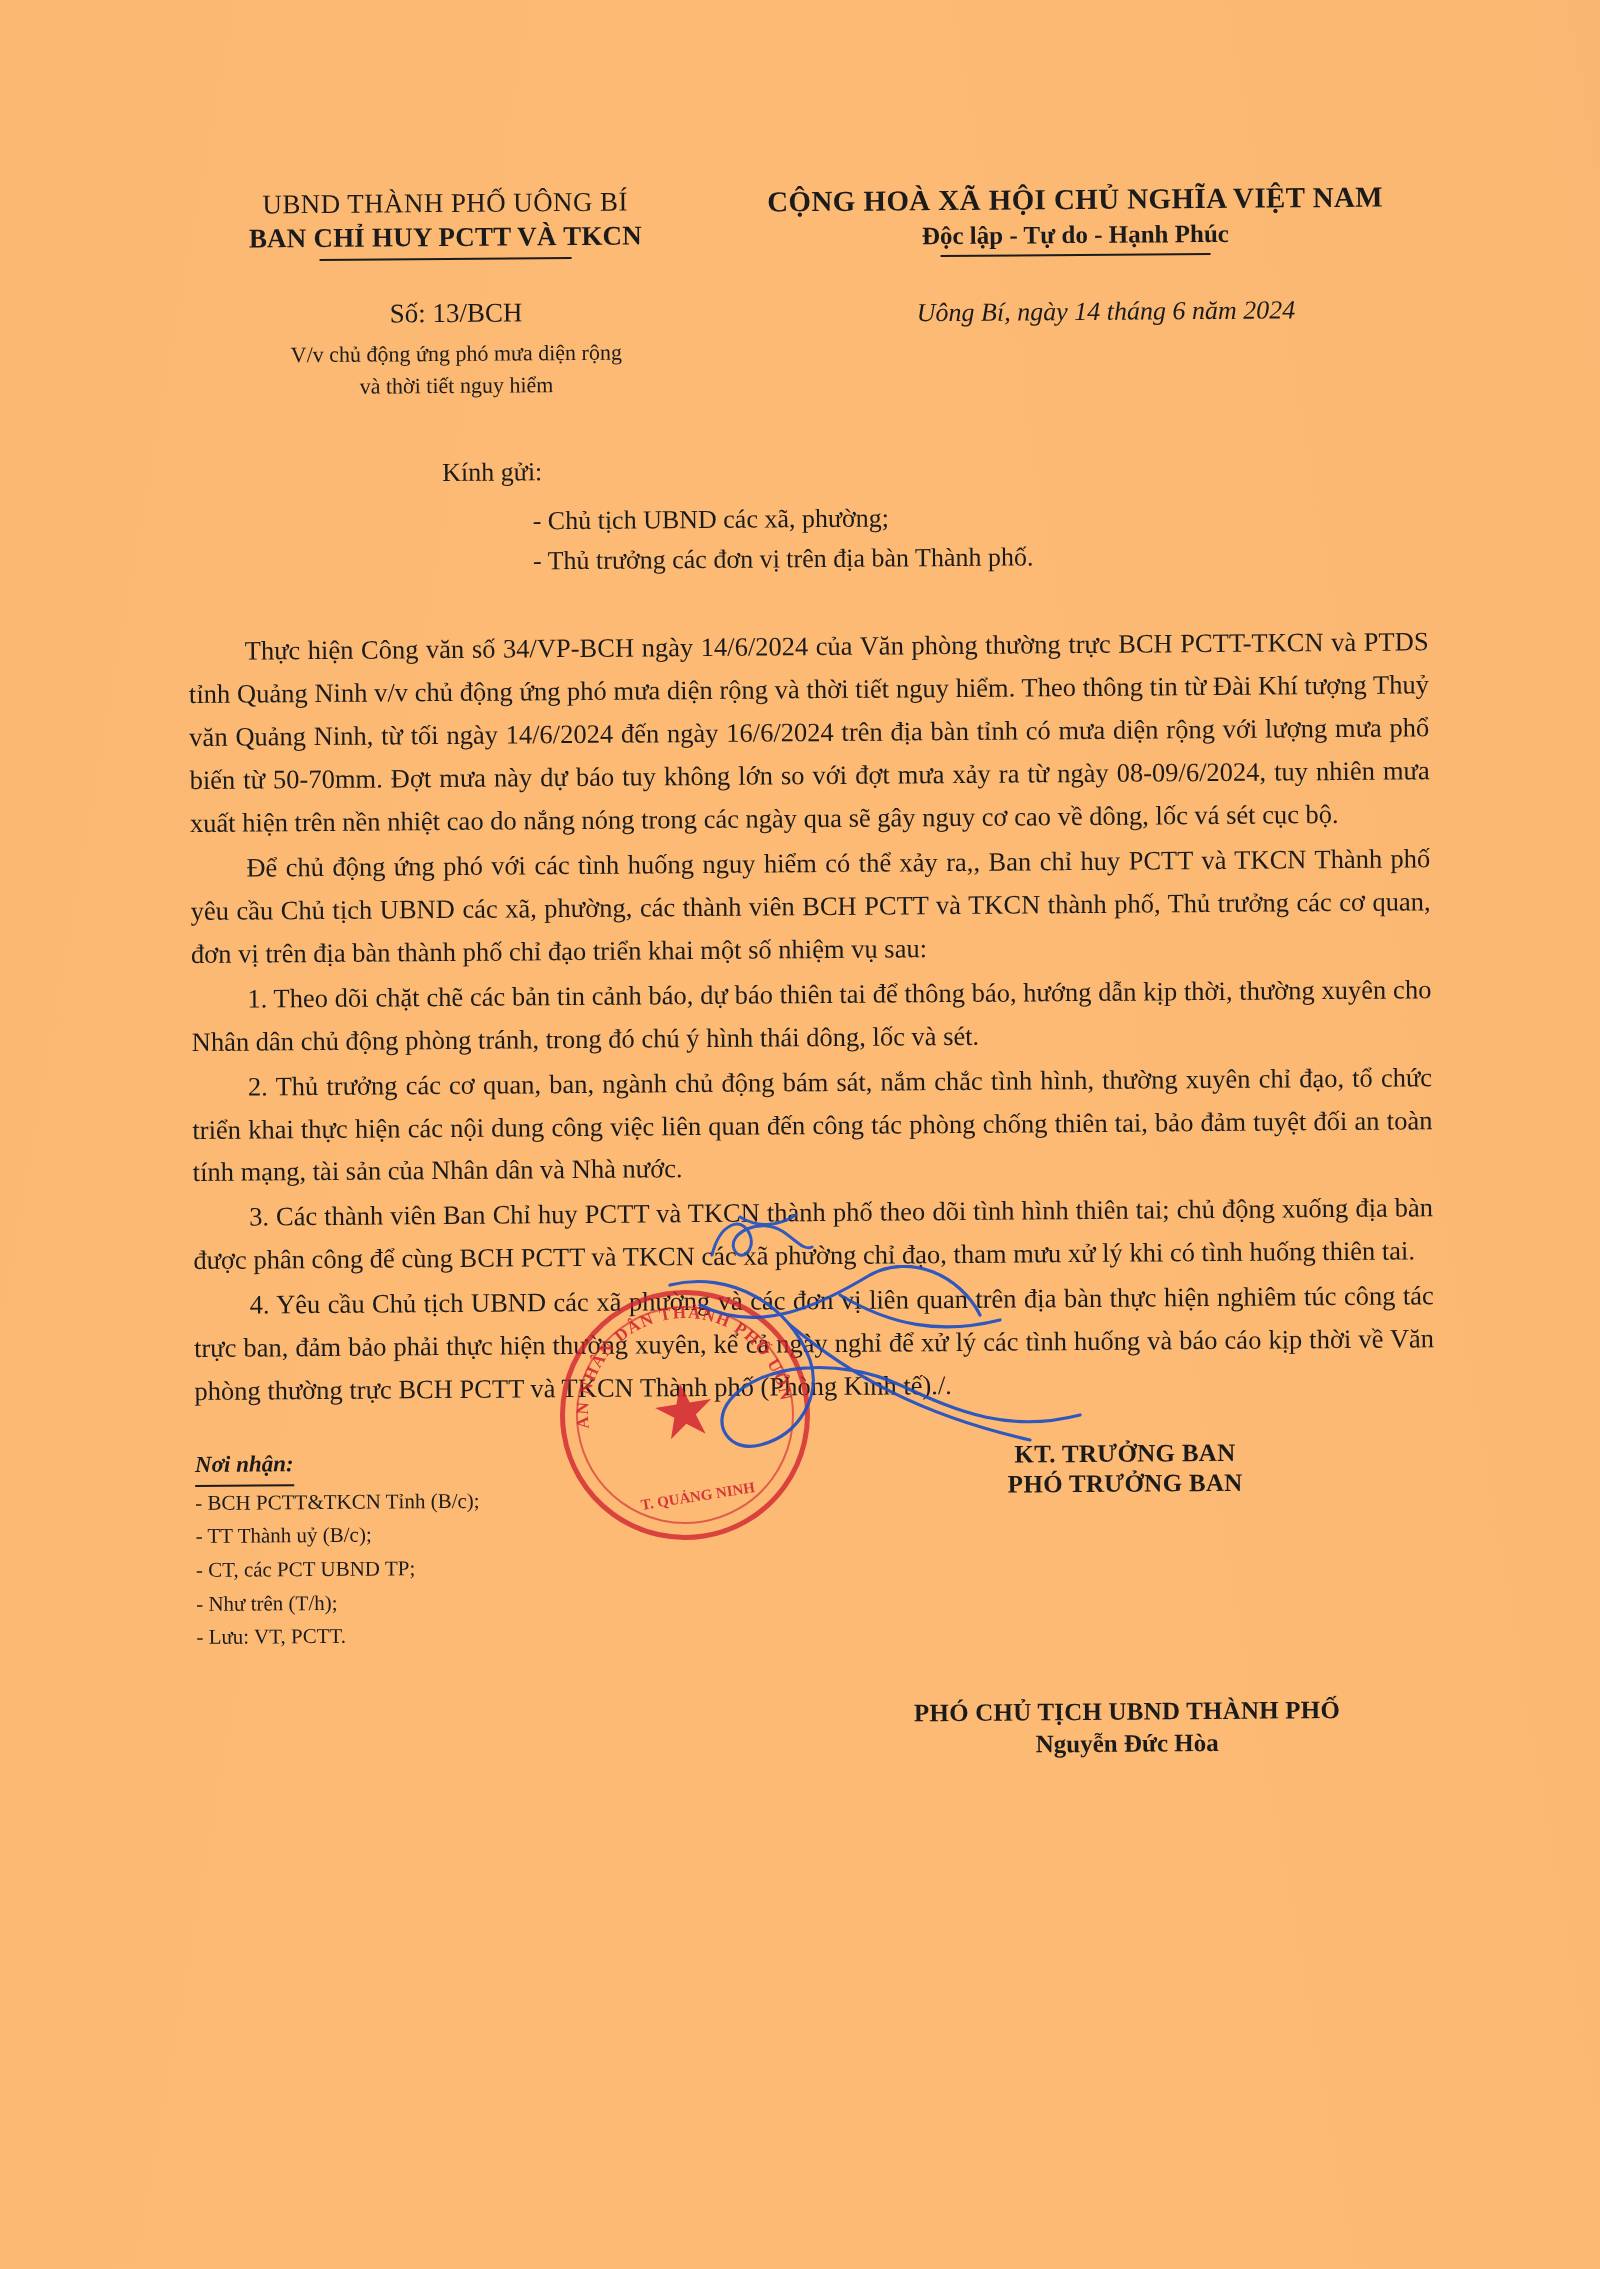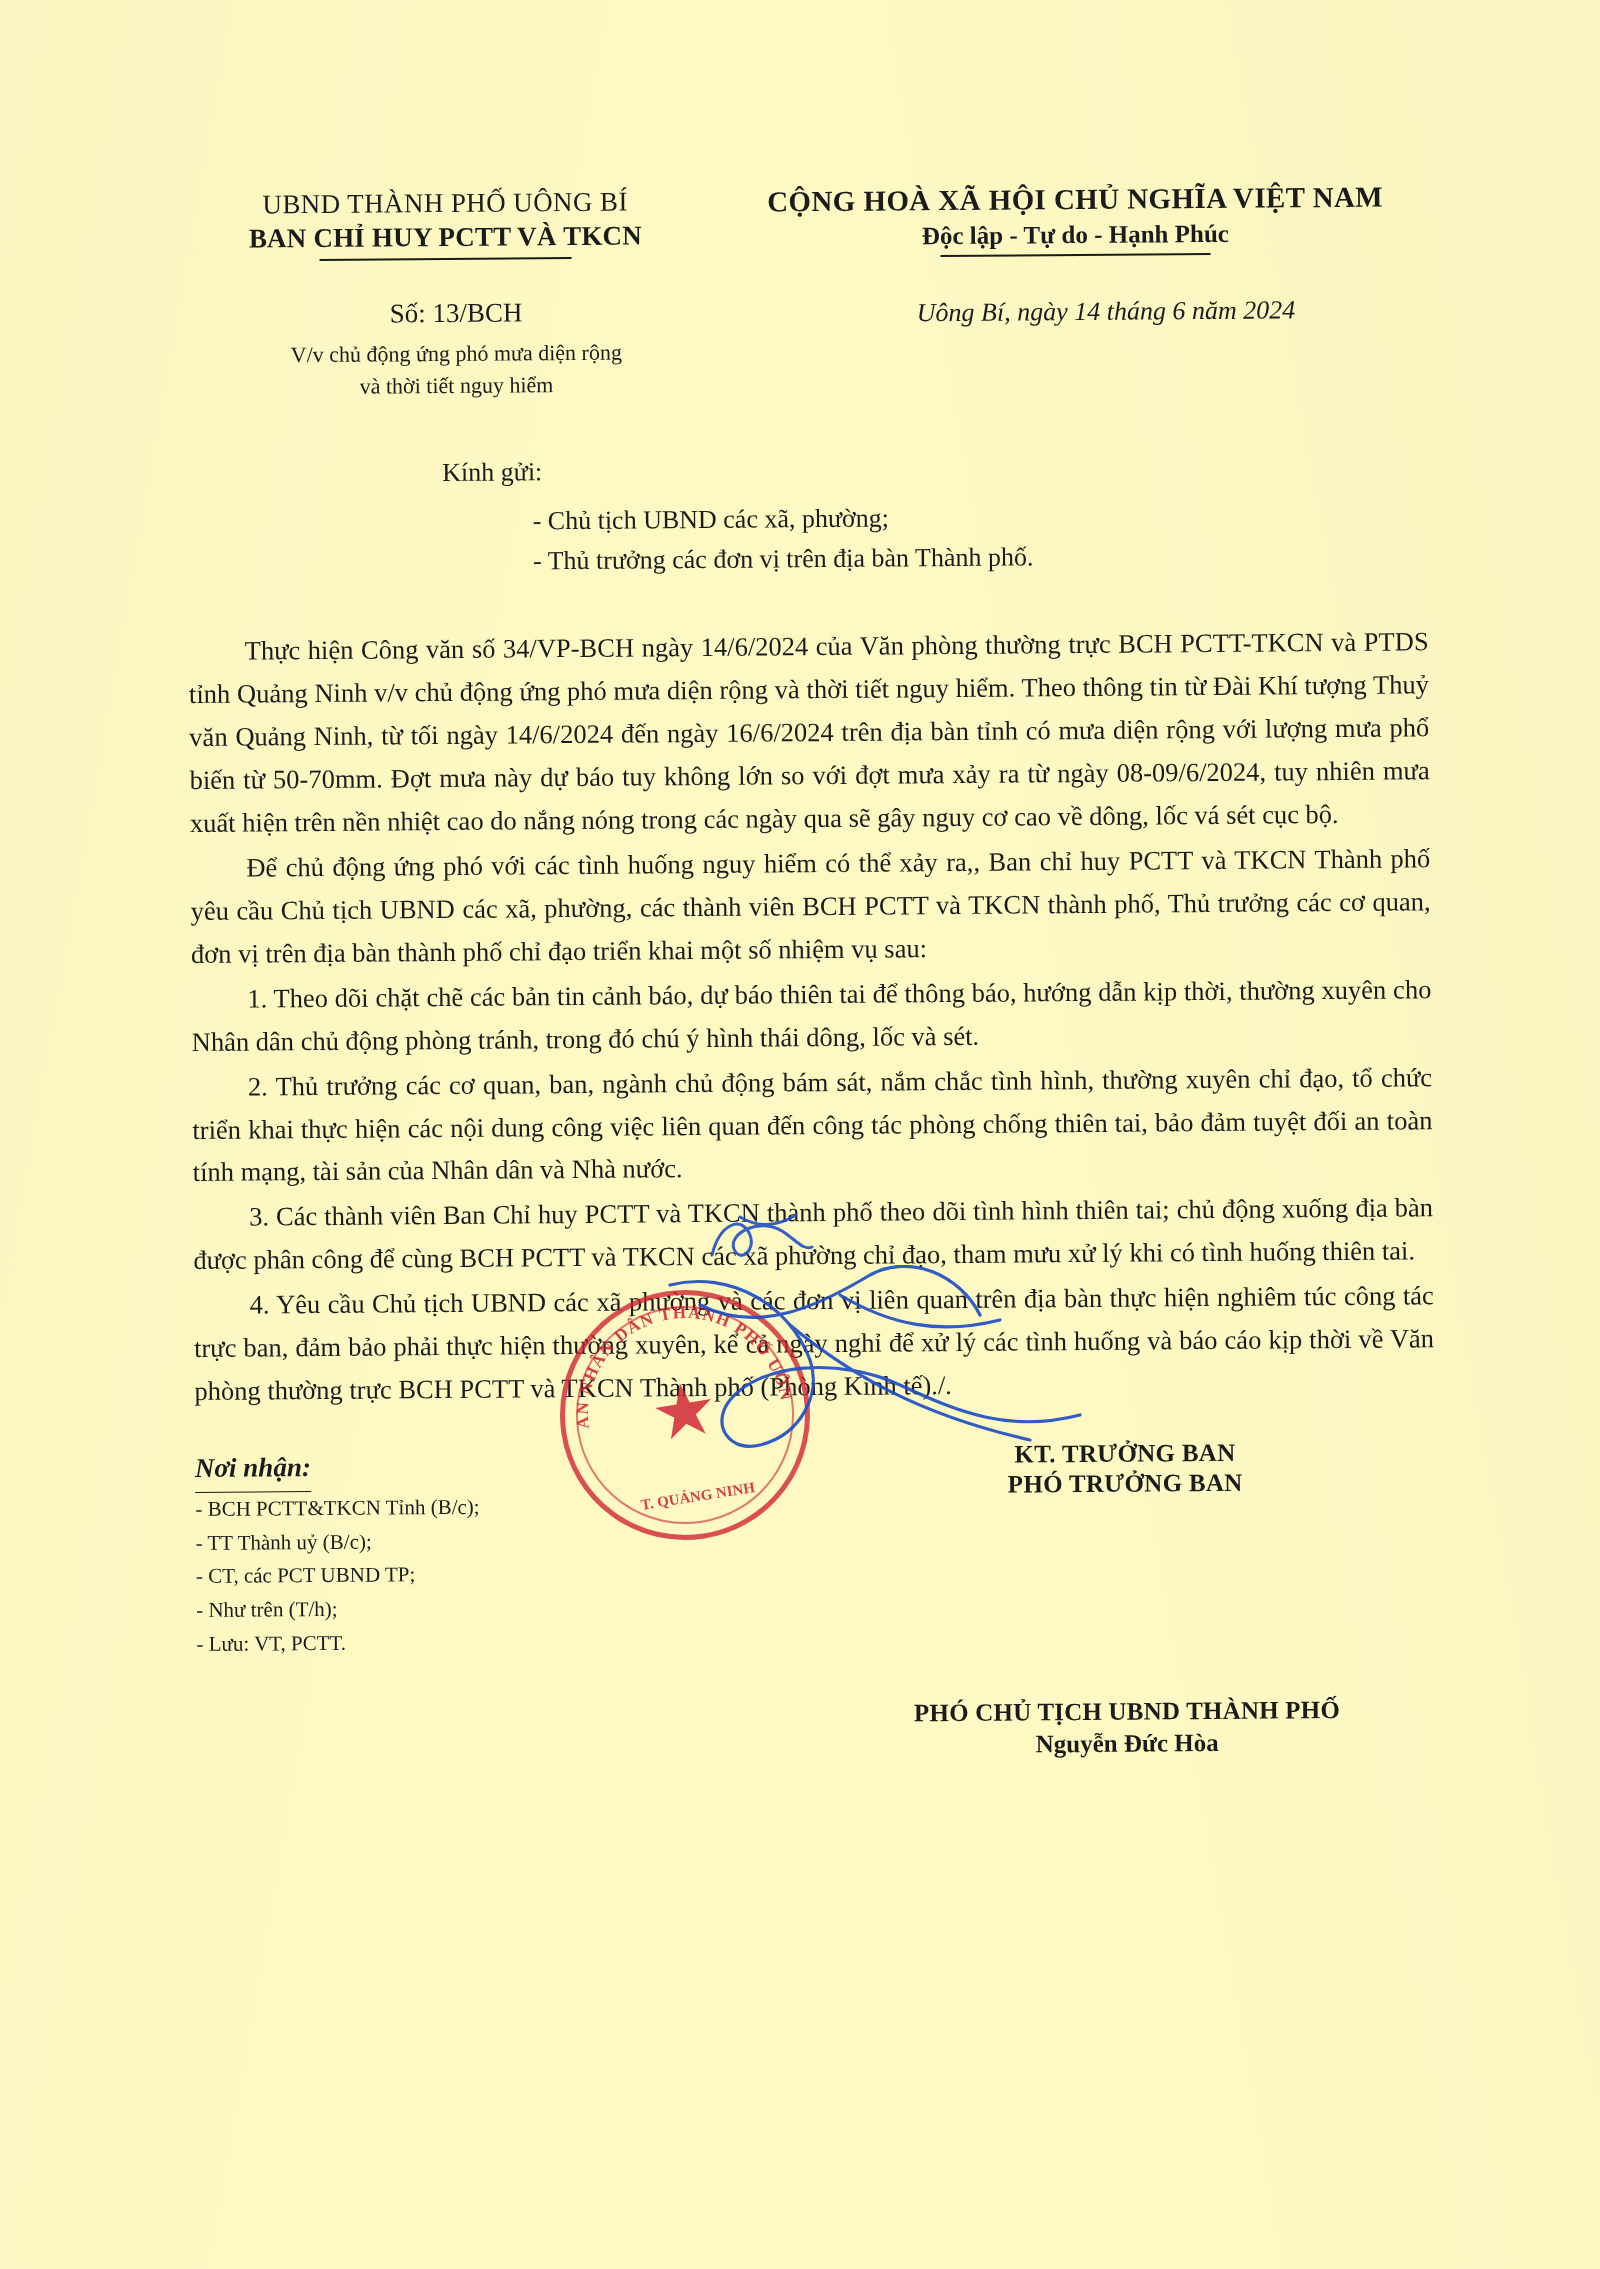--- a/index.html
+++ b/index.html
@@ -18,7 +18,7 @@
   .page {
     position: absolute;
     inset: 0;
-    background: #fef9c3;
+    background: #fdba74;
     padding-left: 12px;
   }
   

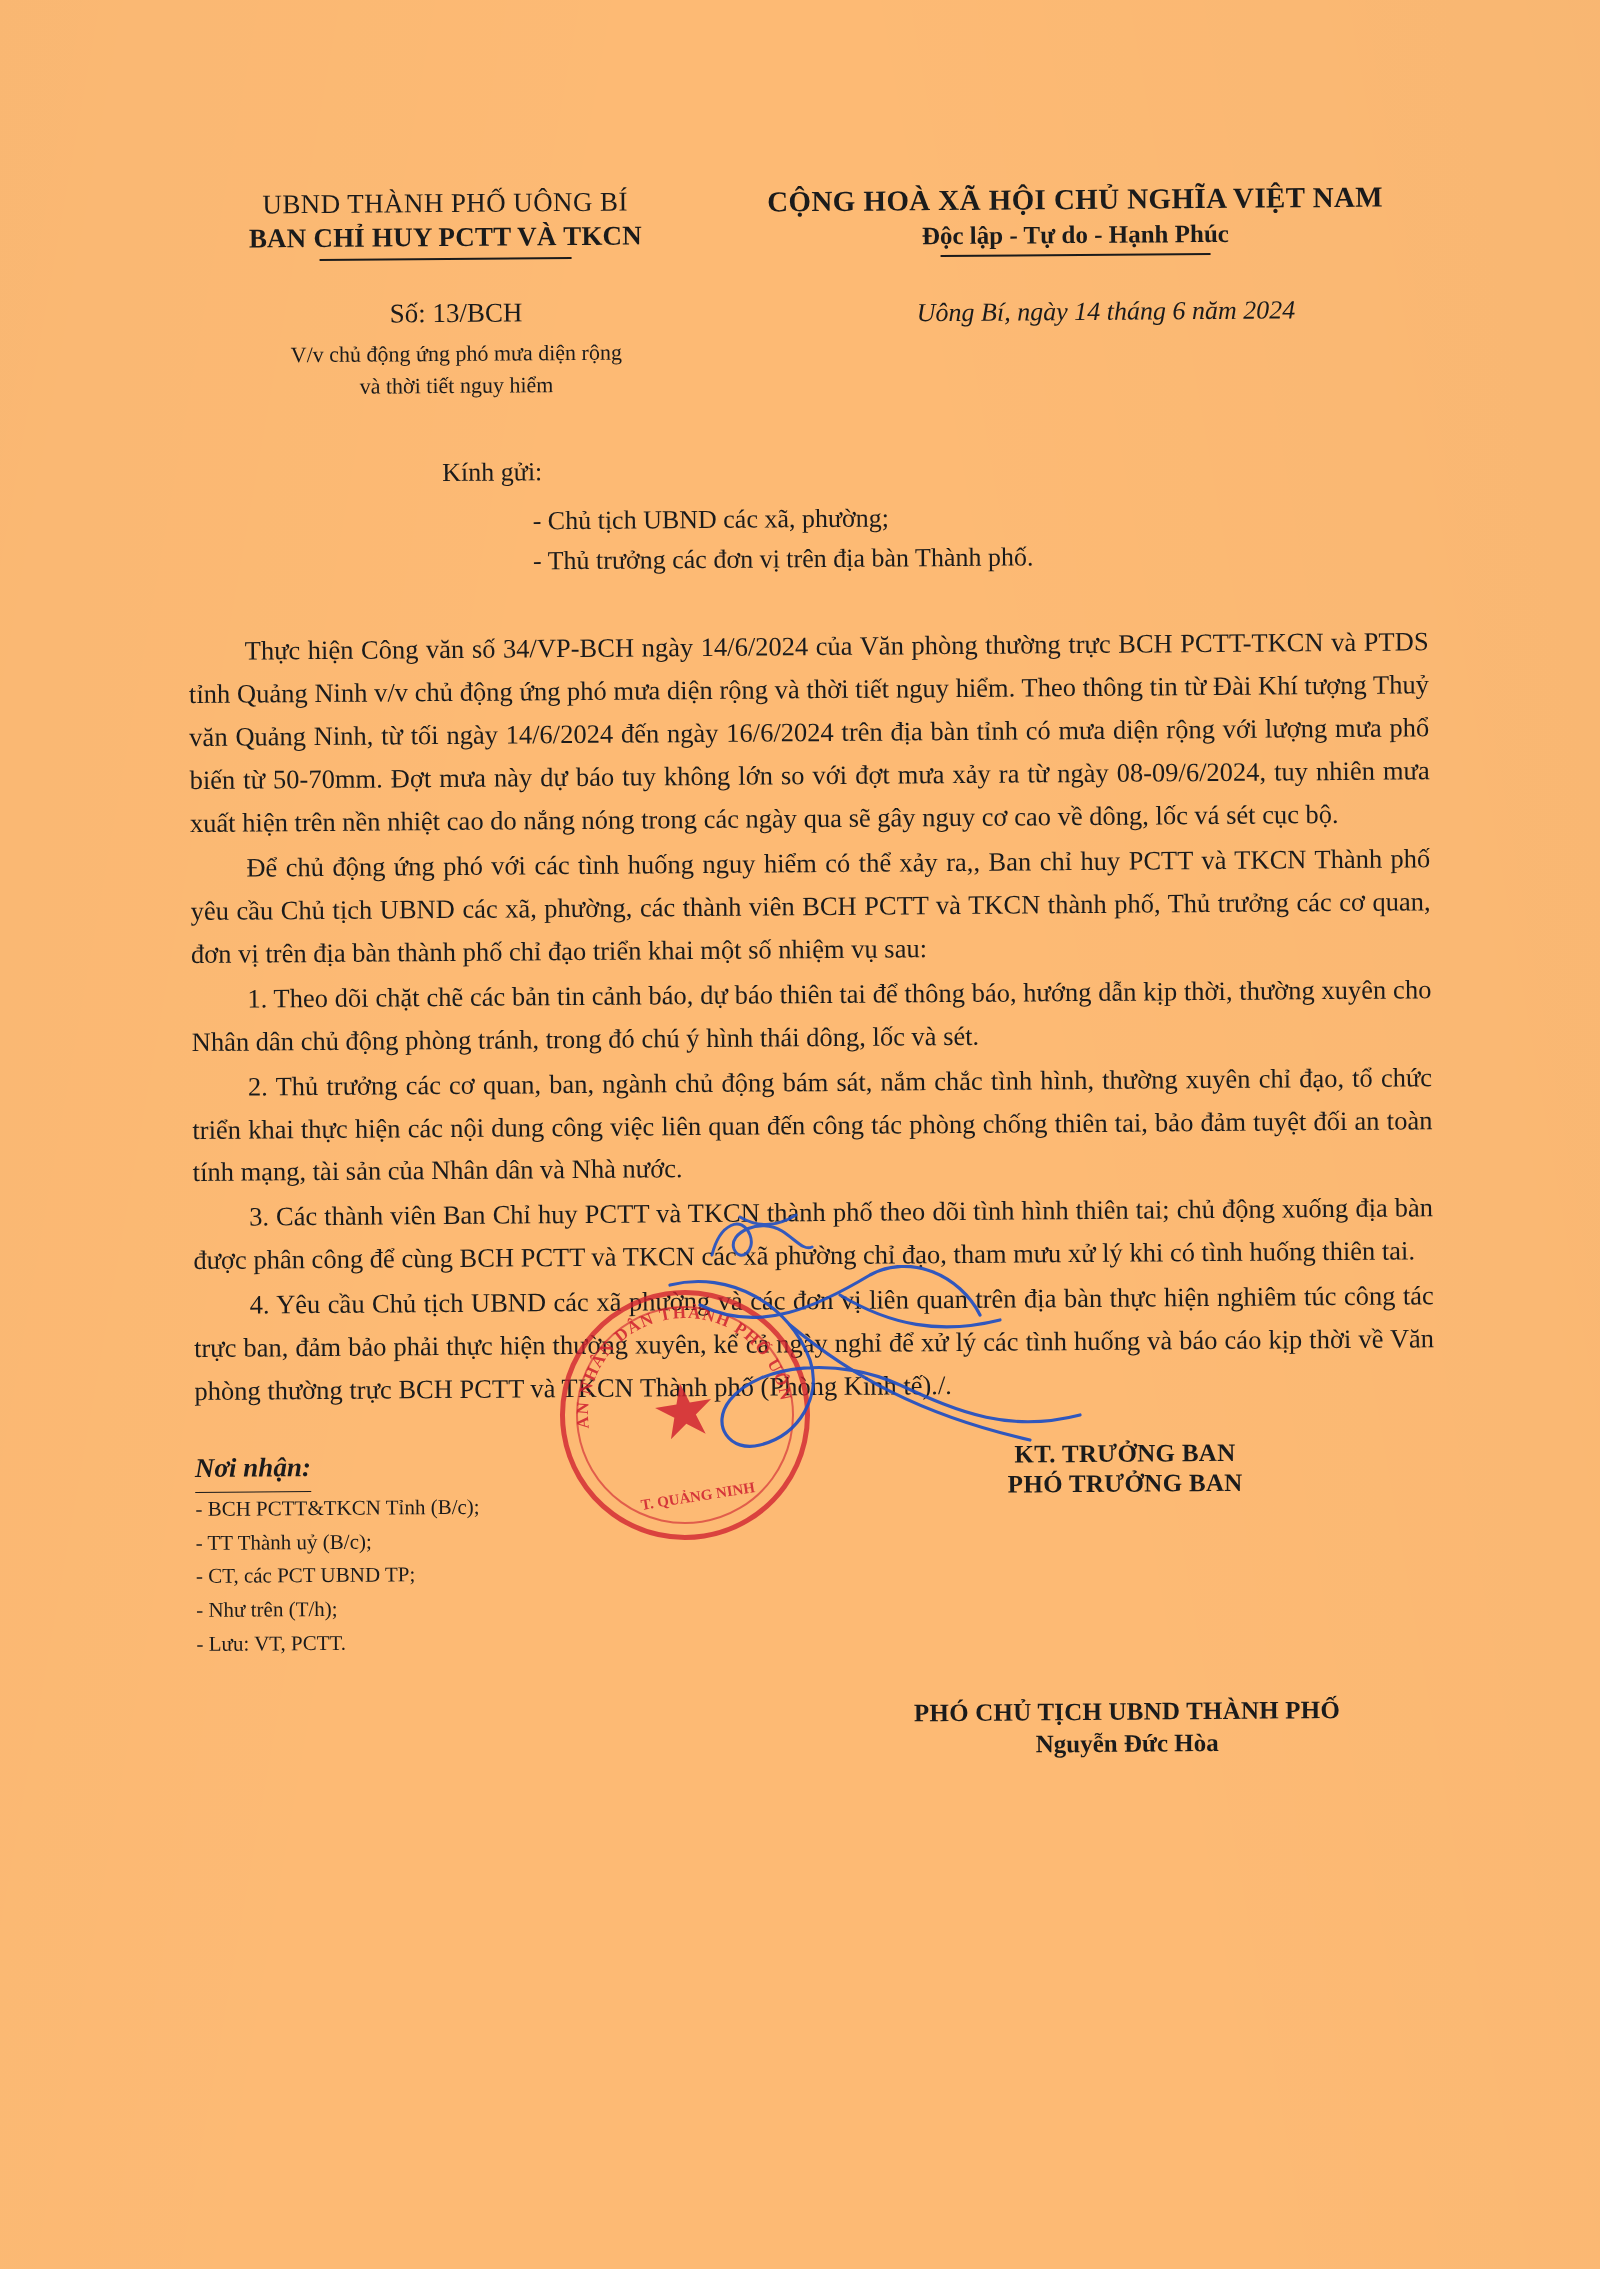--- a/index.html
+++ b/index.html
@@ -164,7 +164,7 @@
   .recv-title {
     font-weight: bold;
     font-style: italic;
-    font-size: 27px;
+    font-size: 23px;
     margin-bottom: 3px;
     display: inline-block;
     position: relative;

